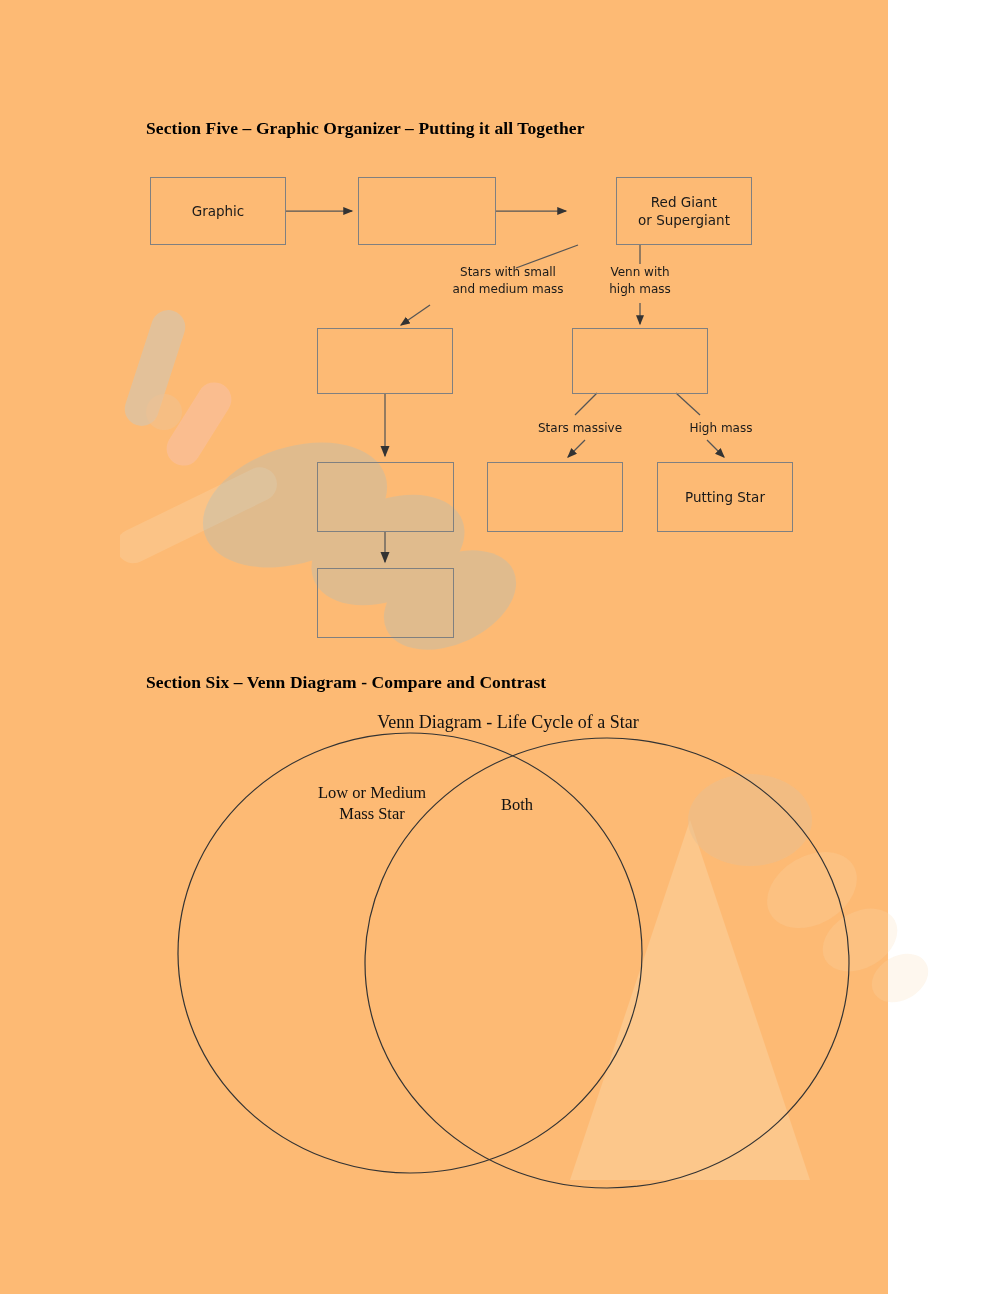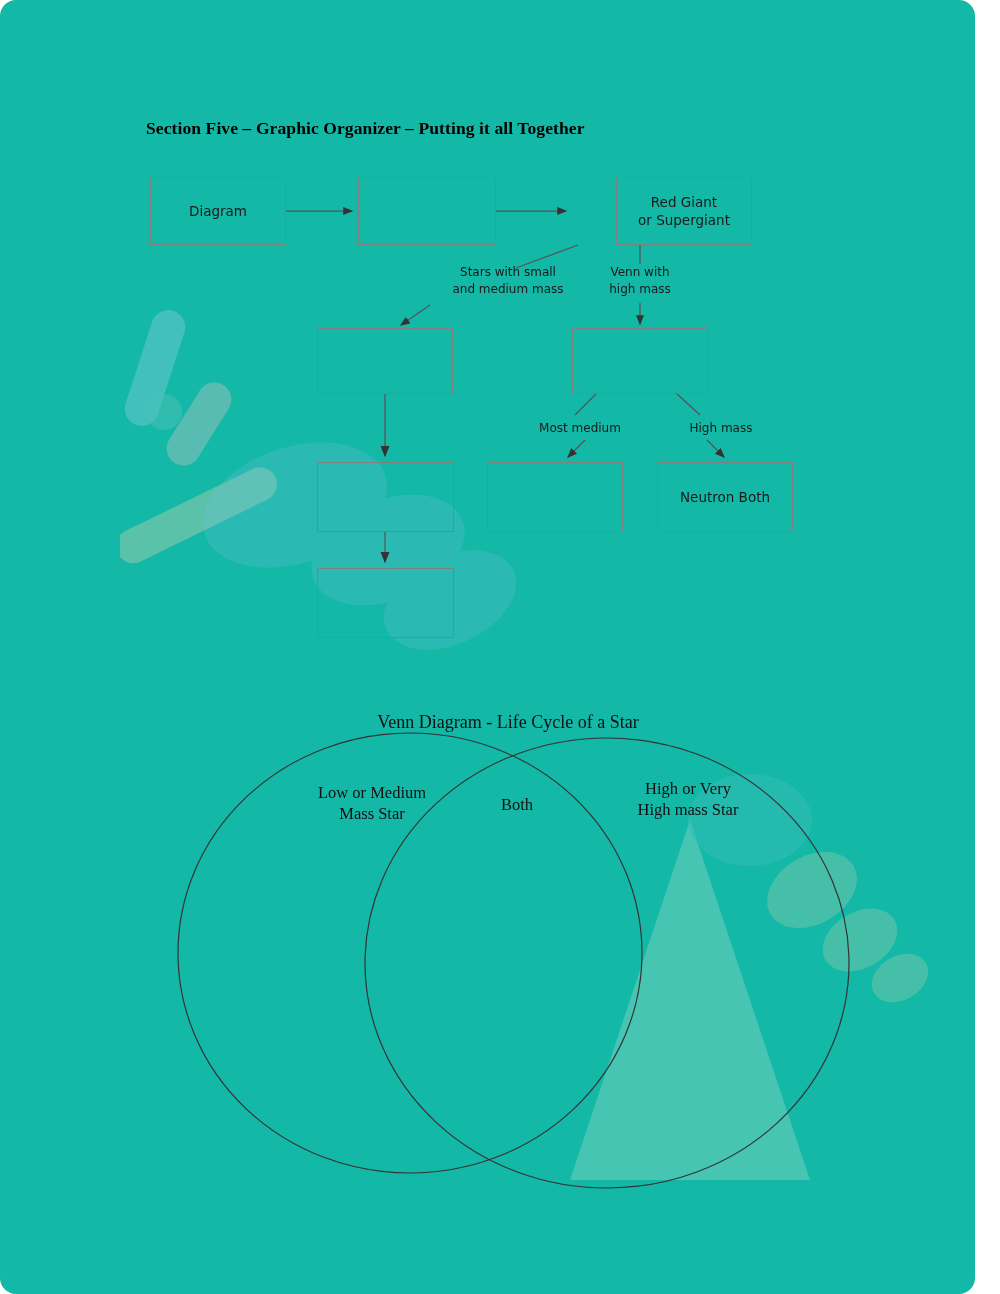--- a/index.html
+++ b/index.html
@@ -18,10 +18,9 @@
   #page {
     position: absolute;
     left: 0; top: 0;
-    width: 975px;
+    width: 888px;
     height: 1294px;
-    background: #14b8a6;
-    border-radius: 16px;
+    background: #fdba74;
   }
 
   

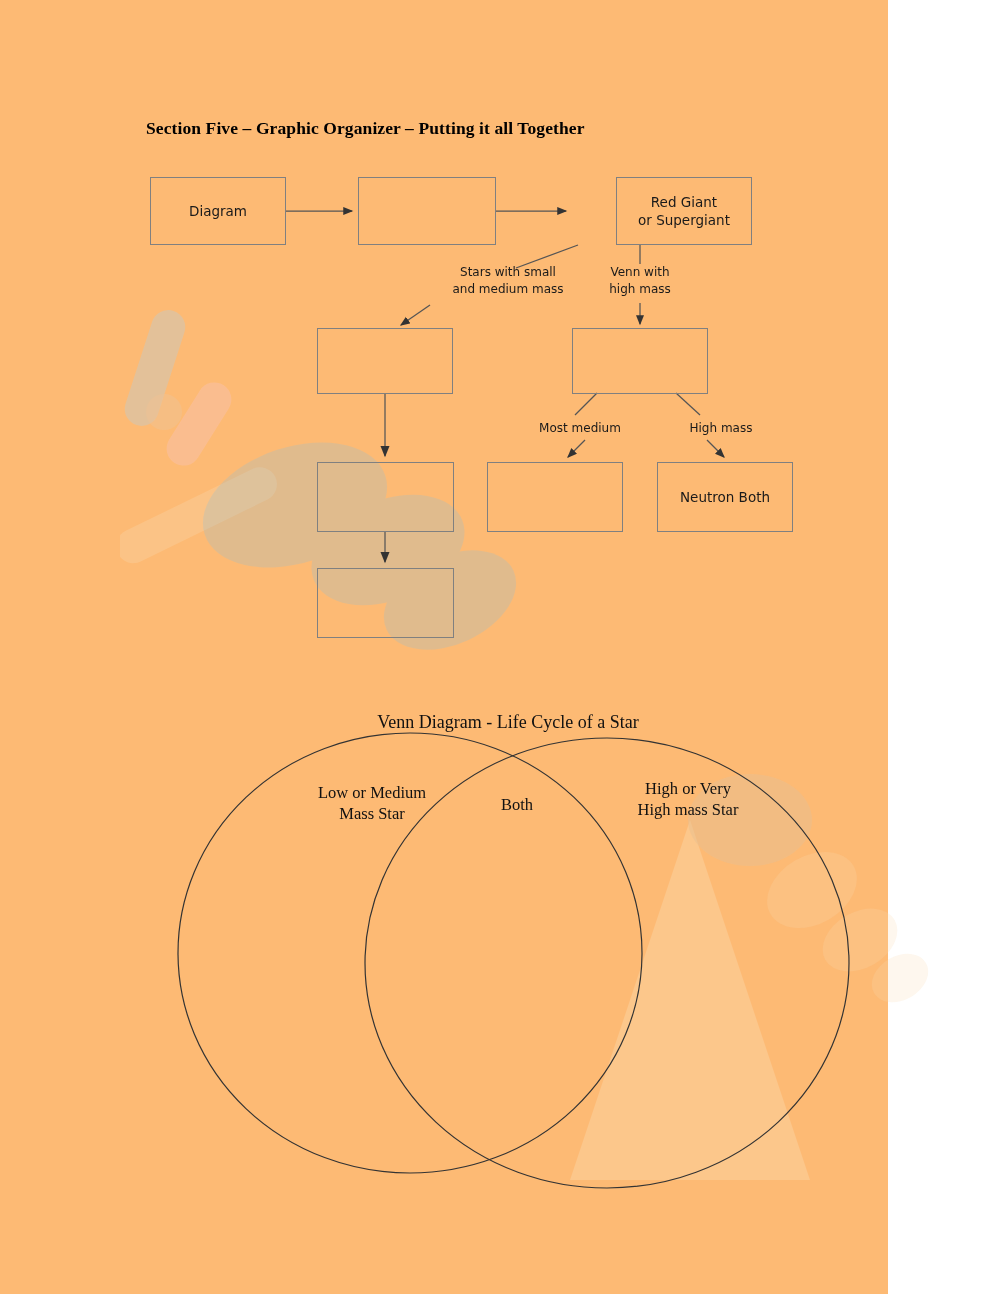--- a/index.html
+++ b/index.html
@@ -197,7 +197,7 @@
     </svg>
 
     <div class="fc-box" style="left:150px; top:177px; width:136px; height:68px;">
-      <span>Diagram</span>
+      <span>Graphic</span>
     </div>
 
     <div class="fc-box" style="left:358px; top:177px; width:138px; height:68px;">

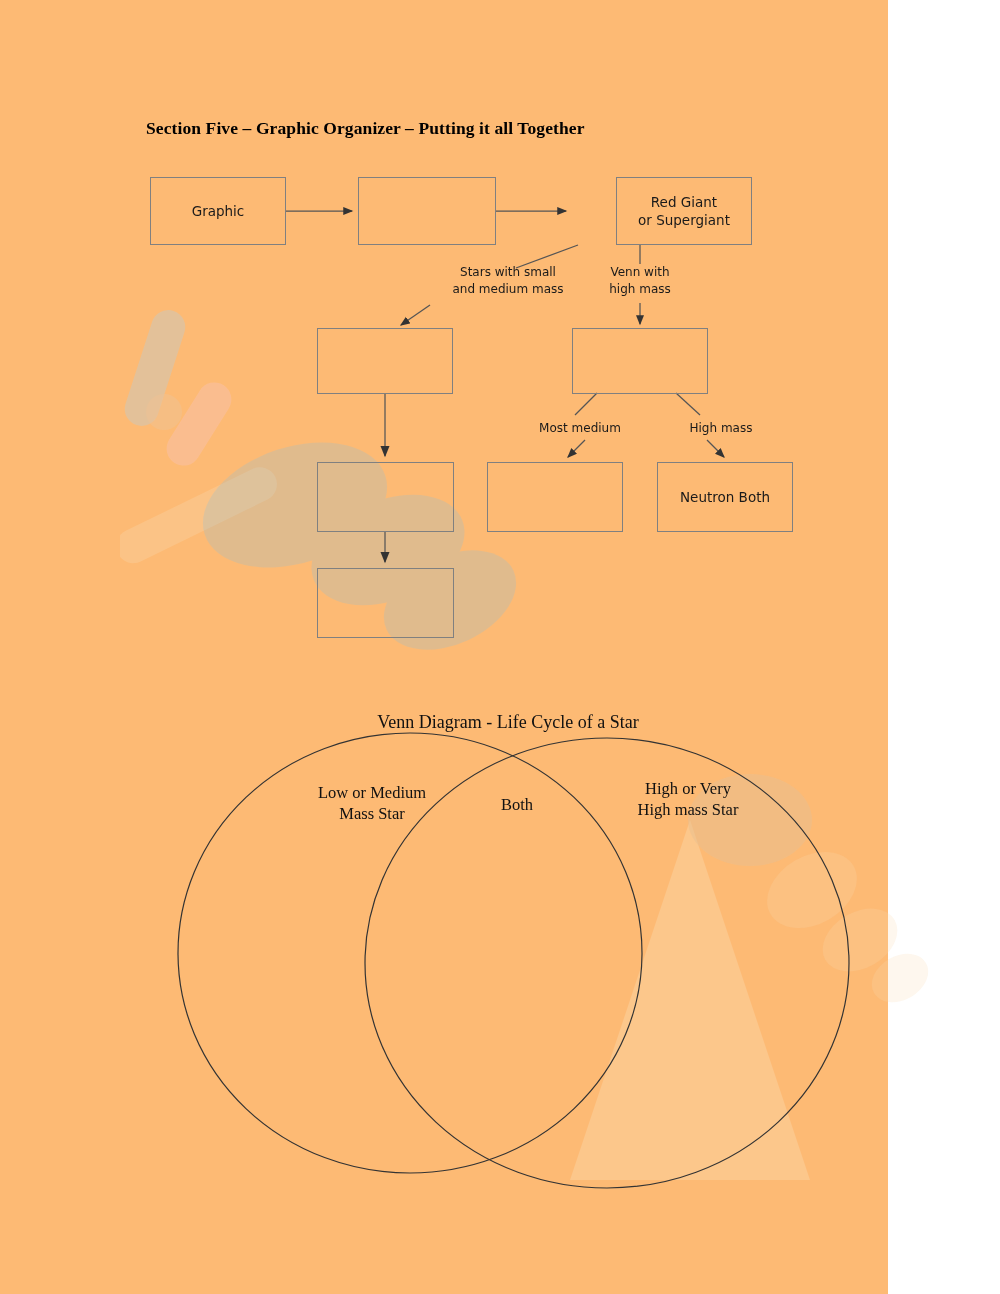--- a/index.html
+++ b/index.html
@@ -239,7 +239,7 @@
     <div class="fc-label" style="left:582px; top:264px; width:116px;">Venn with
 high mass</div>
 
-    <div class="fc-label" style="left:510px; top:420px; width:140px;">Most medium</div>
+    <div class="fc-label" style="left:510px; top:420px; width:140px;">Stars massive</div>
 
     <div class="fc-label" style="left:660px; top:420px; width:122px;">High mass</div>
   </div>

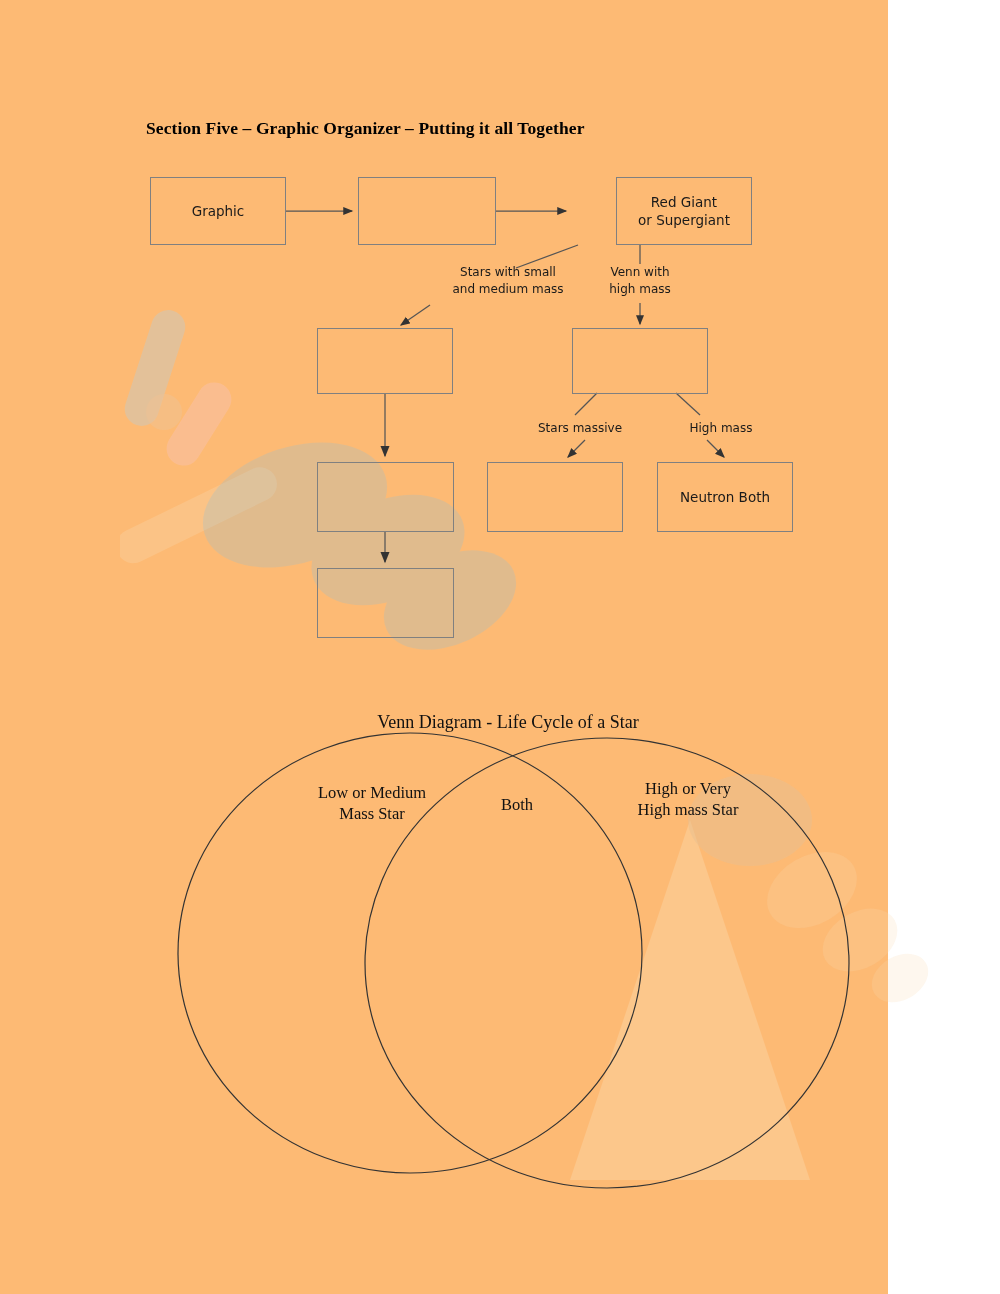--- a/index.html
+++ b/index.html
@@ -226,7 +226,7 @@
     </div>
 
     <div class="fc-box" style="left:657px; top:462px; width:136px; height:70px;">
-      <span>Neutron Both</span>
+      <span>Putting Star</span>
     </div>
 
     <div class="fc-box" style="left:317px; top:568px; width:137px; height:70px;">

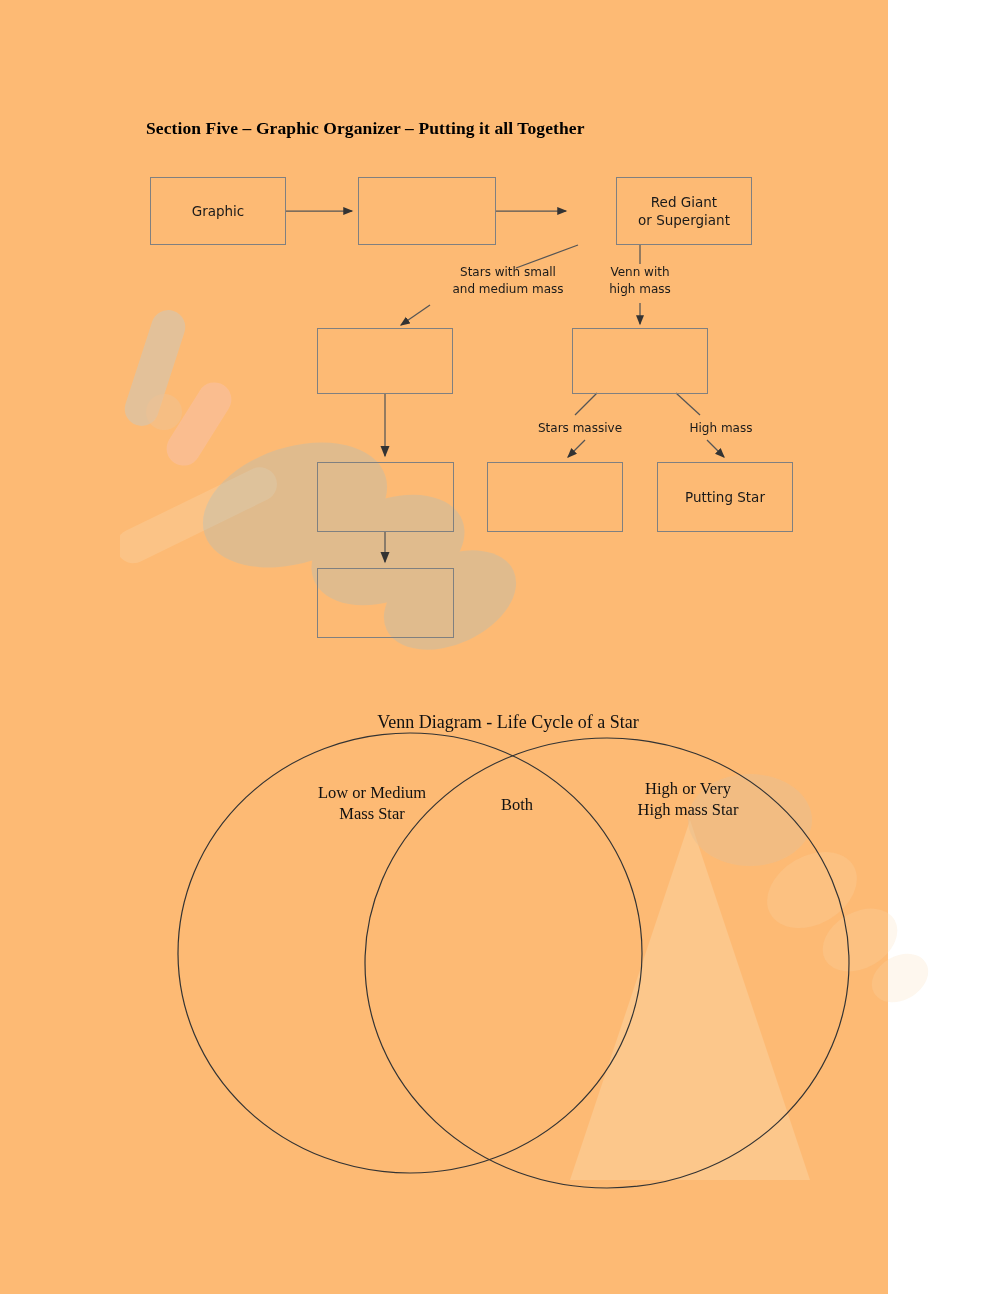--- a/index.html
+++ b/index.html
@@ -244,6 +244,7 @@
     <div class="fc-label" style="left:660px; top:420px; width:122px;">High mass</div>
   </div>
 
+  <div class="section-heading" id="heading-six">Section Six – Venn Diagram - Compare and Contrast</div>
 
   <div id="venn-wrap">
 

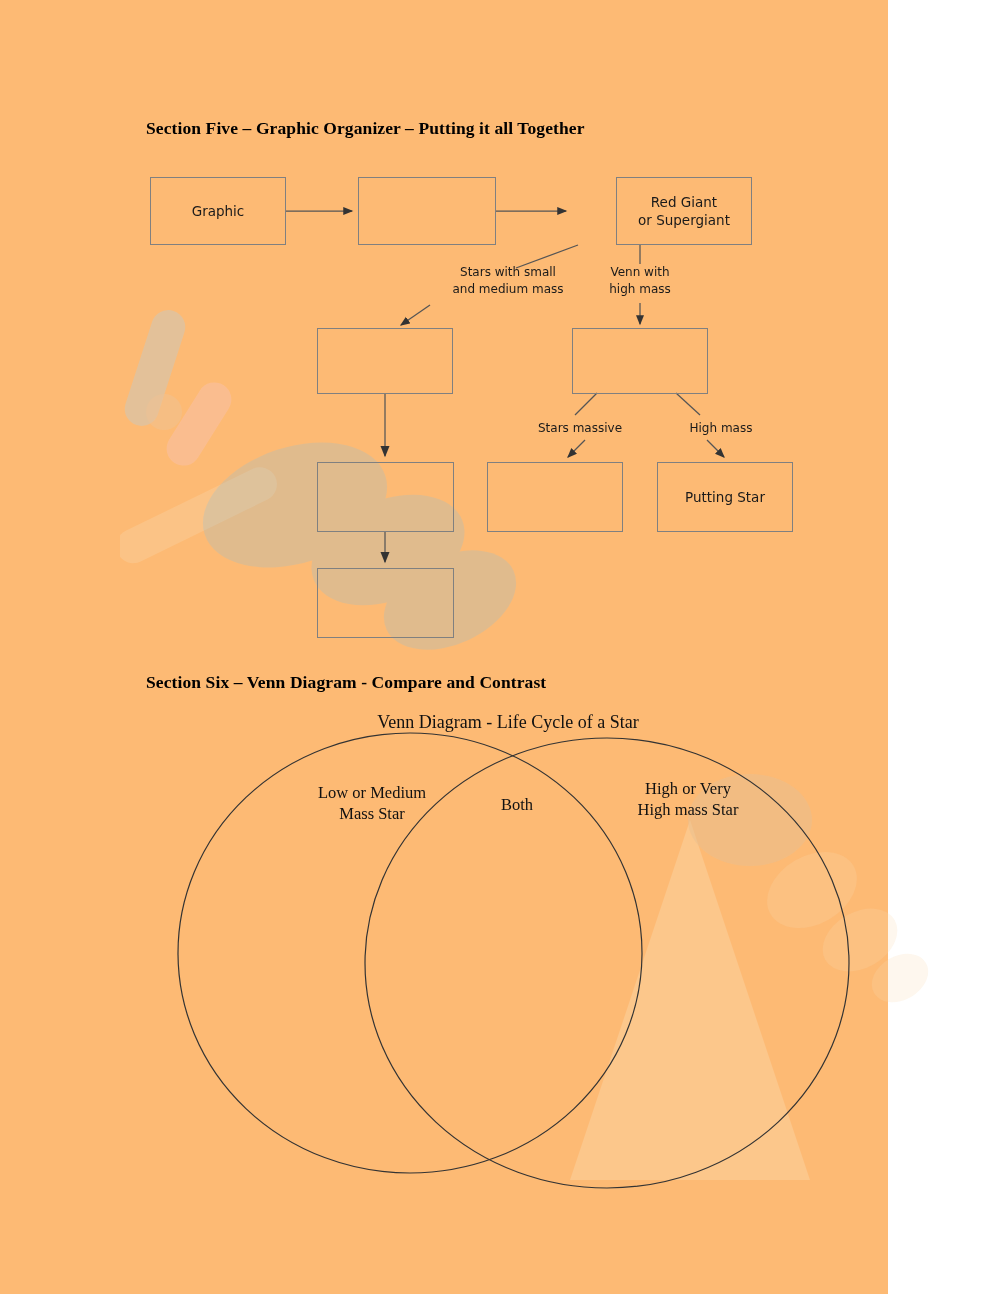--- a/index.html
+++ b/index.html
@@ -260,8 +260,6 @@
 
     <div class="venn-label" style="left:462px; top:94px; width:110px;">Both</div>
 
-    <div class="venn-label" style="left:588px; top:78px; width:200px;">High or Very
-High mass Star</div>
   </div>
 
 </div>

